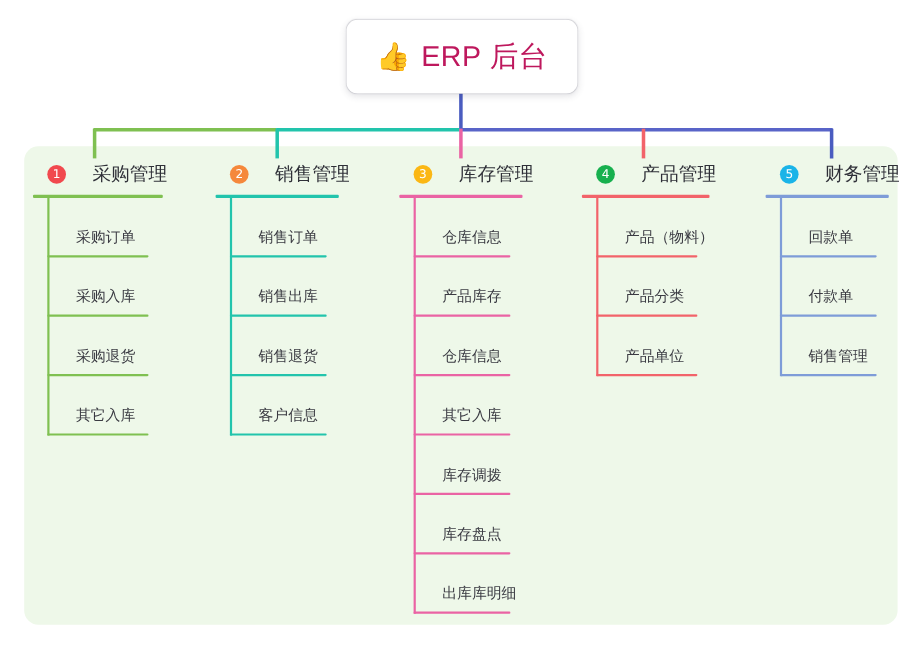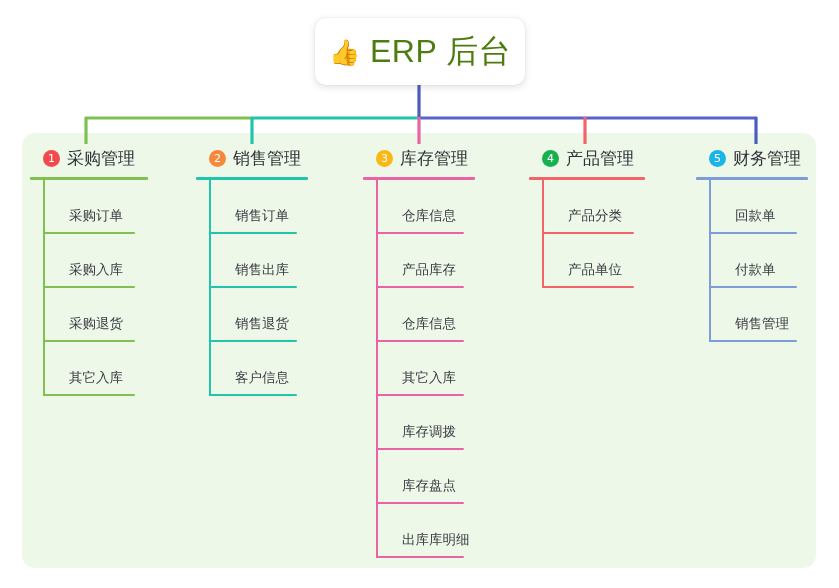--- a/index.html
+++ b/index.html
@@ -44,8 +44,8 @@
     transform: translateY(1px);
   }
   #root-card .root-title {
-    font-size: 32px;
-    color: #4d7c0f;
+    font-size: 26px;
+    color: #be185d;
     letter-spacing: 0.5px;
     white-space: nowrap;
   }

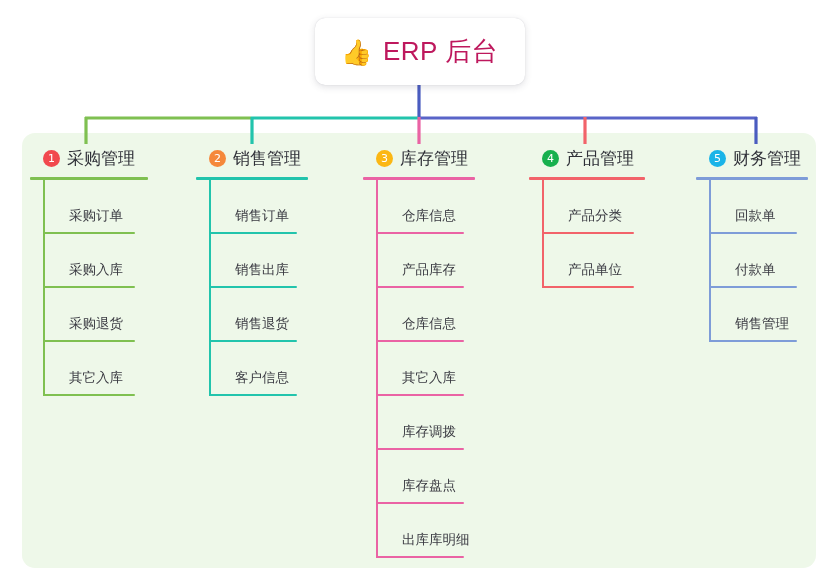--- a/index.html
+++ b/index.html
@@ -108,6 +108,7 @@
   .col-title {
     font-size: 17px;
     color: #2f3038;
+    margin-left: 17px;
   }
   .head-rule {
     height: 3px;

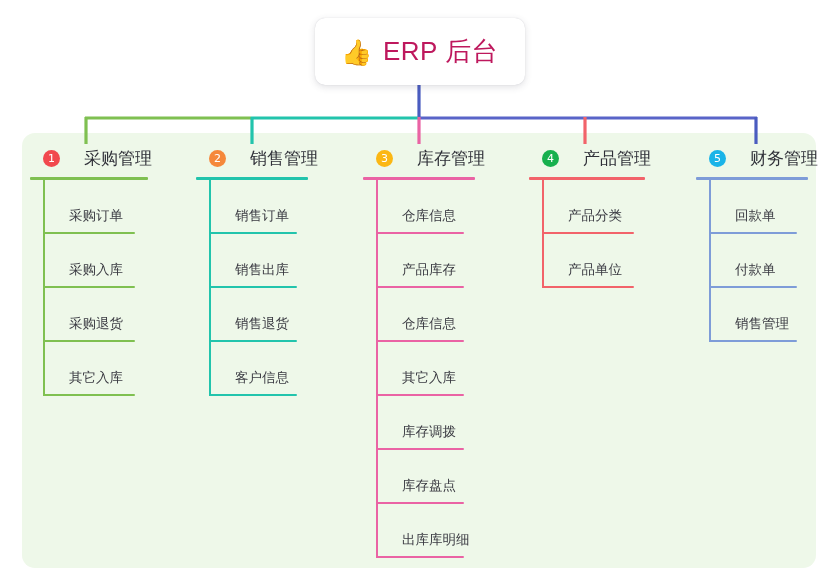--- a/index.html
+++ b/index.html
@@ -274,6 +274,10 @@
         <div class="items">
           <div class="spine" style="background: rgb(242, 99, 106);"></div>
           <div class="item">
+            <span class="item-label">产品（物料）</span>
+            <div class="item-rule" style="background: rgb(242, 99, 106); width: 92px;"></div>
+          </div>
+          <div class="item">
             <span class="item-label">产品分类</span>
             <div class="item-rule" style="background: rgb(242, 99, 106); width: 92px;"></div>
           </div>

